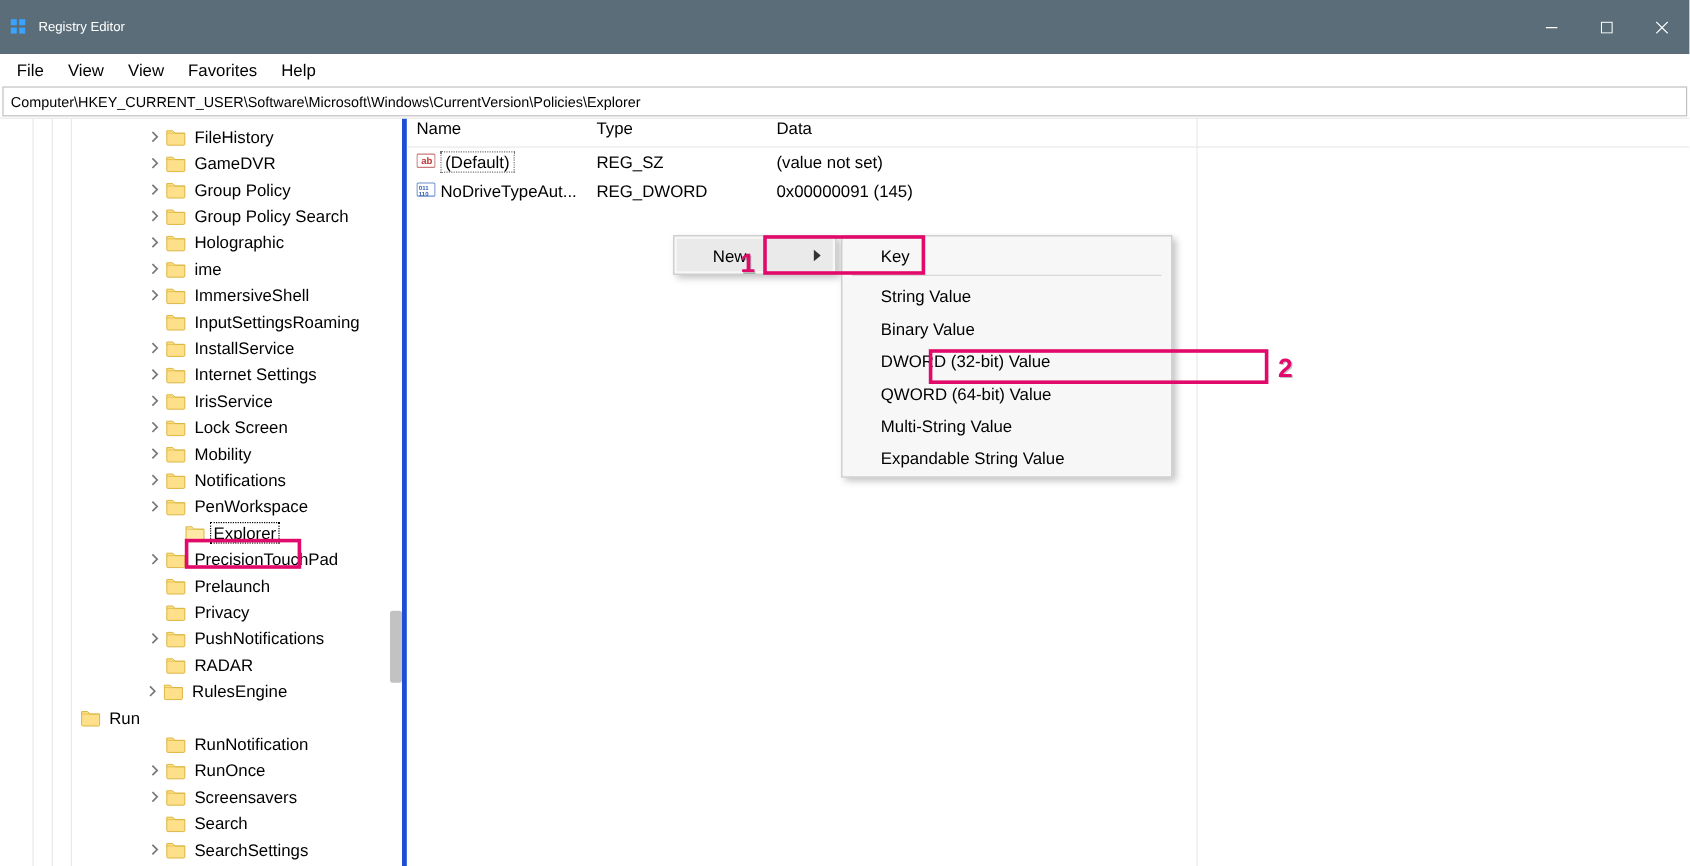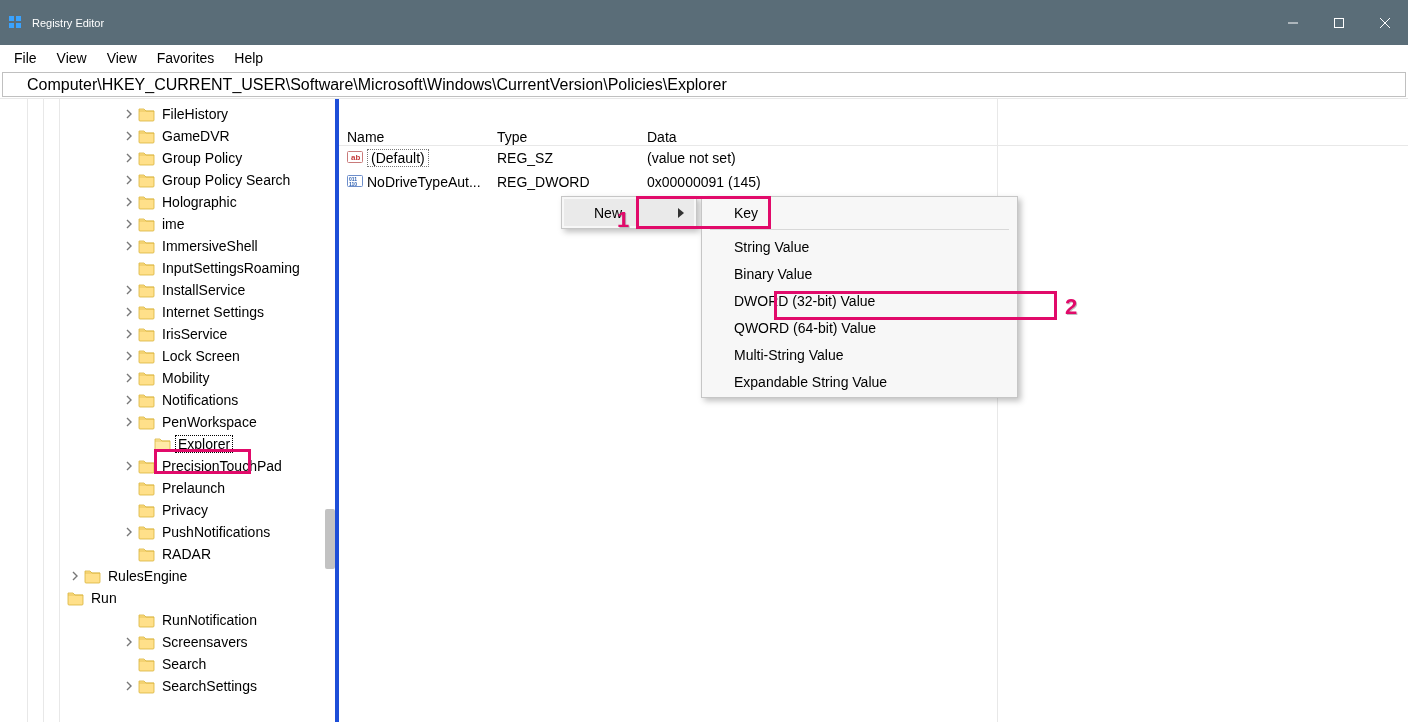--- a/index.html
+++ b/index.html
@@ -17,7 +17,7 @@
 .menubar .mitem { padding: 3px 10px; }
 
 
-.addrbar { height: 25px; border: 1px solid #c0c0c0; margin: 0 2px 0 2px; display: flex; align-items: center; padding: 0 24px; font-size: 16px; color: #000; background: #fff; }
+.addrbar { height: 25px; border: 1px solid #c0c0c0; margin: 0 2px 0 2px; display: flex; align-items: center; padding: 0 6px; font-size: 12px; color: #000; background: #fff; }
 
 
 .main { display: flex; height: calc(722px - 31px - 27px - 26px); border-top: 1px solid #e8e8e8; margin-top: 1px; position: relative; }

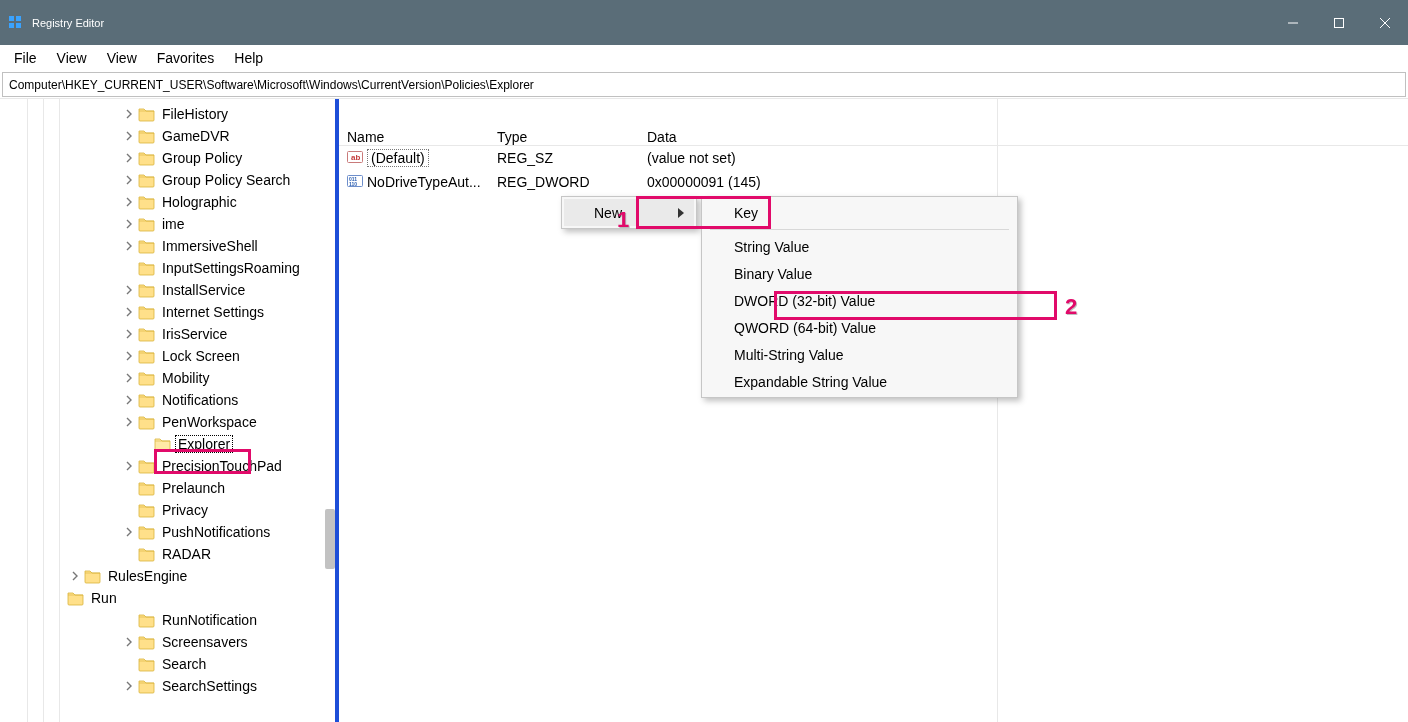--- a/index.html
+++ b/index.html
@@ -42,7 +42,7 @@
 
 
 .list-pane { flex: 1; position: relative; }
-.list-header { display: flex; height: 24px; align-items: flex-end; border-bottom: 1px solid #e8e8e8; font-size: 14px; color: #000; margin-top: 23px; }
+.list-header { display: flex; height: 24px; align-items: flex-start; border-bottom: 1px solid #e8e8e8; font-size: 14px; color: #000; }
 .col { padding: 0 8px; border-right: 1px solid #f0f0f000; }
 .col.name { width: 150px; }
 .col.type { width: 150px; }

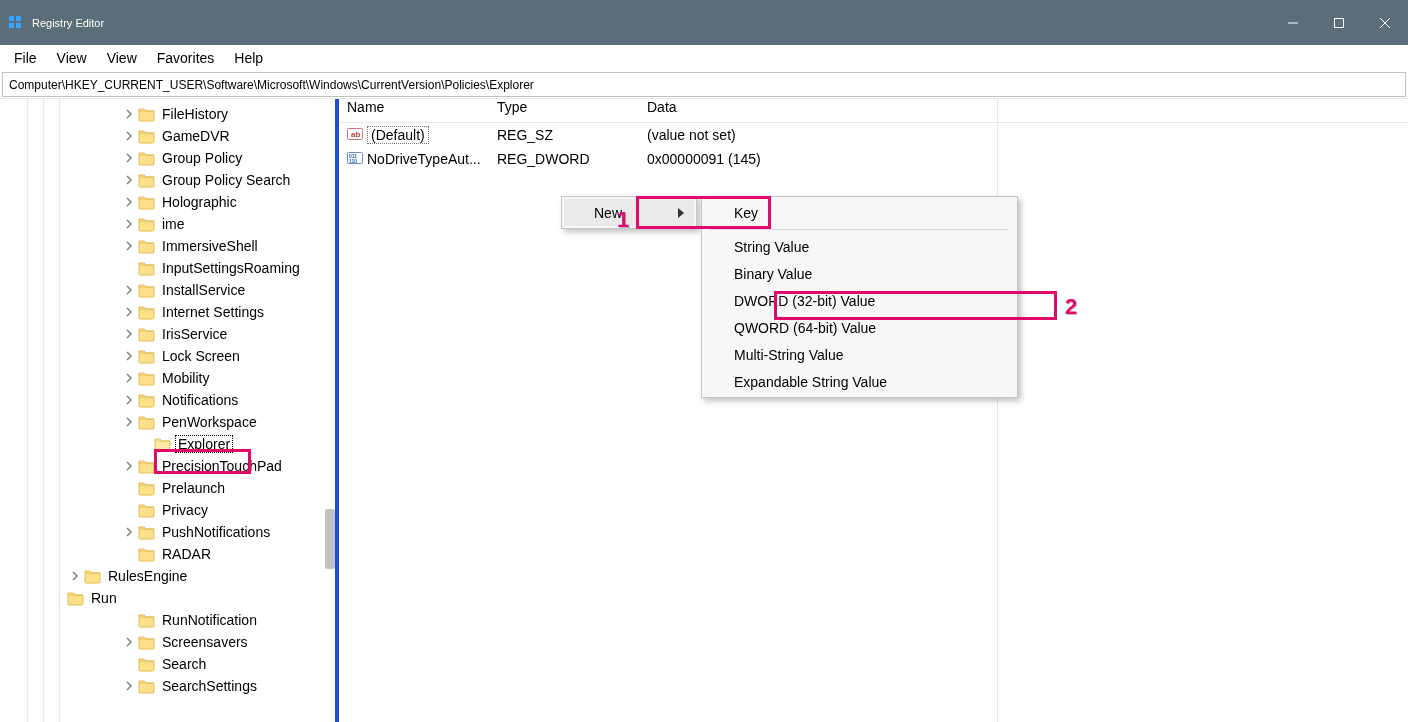--- a/index.html
+++ b/index.html
@@ -471,7 +471,7 @@
       </div>
     </div>
 
-    <div class="ctx" style="left:362px; top:97px; width:317px;">
+    <div class="ctx" style="left:362px; top:97px; width:276px;">
       <div class="item">
         <span>Key</span>
       </div>

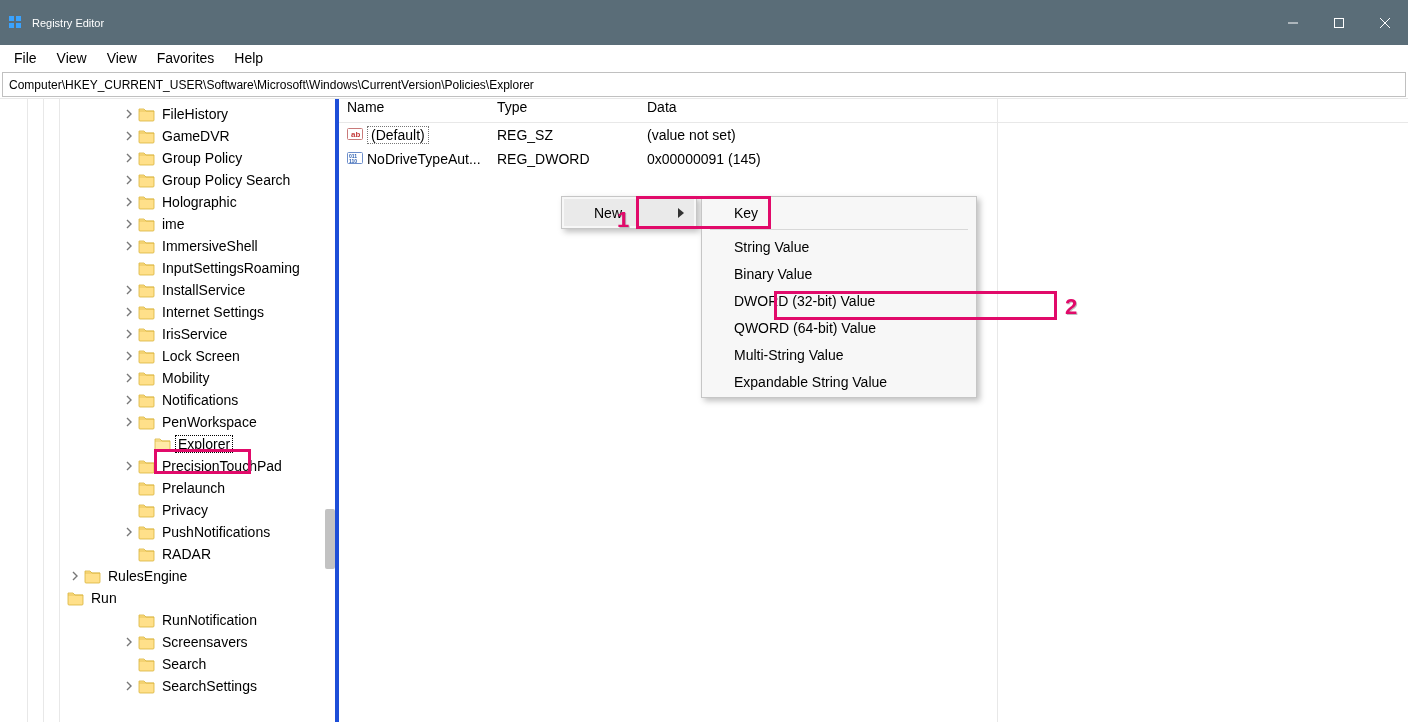--- a/index.html
+++ b/index.html
@@ -355,7 +355,7 @@
   </svg>
           <span class="label">RADAR</span>
         </div>
-        <div class="node" style="padding-left: 68px;">
+        <div class="node" style="padding-left: 120px;">
           <span class="twist">
             <svg width="10" height="10" viewBox="0 0 10 10">
               <path d="M3 1 L7 5 L3 9" fill="none" stroke="#777" stroke-width="1.4"></path>

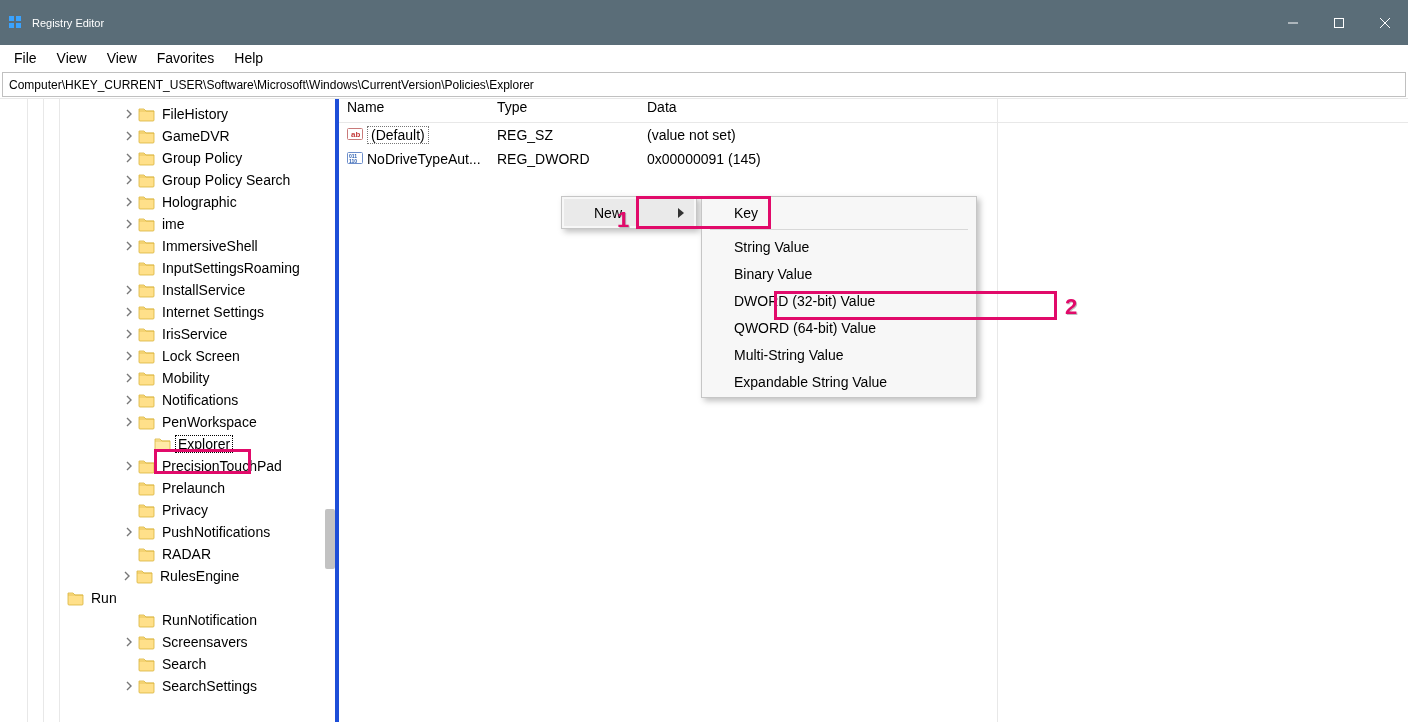--- a/index.html
+++ b/index.html
@@ -393,6 +393,18 @@
     <path d="M1 3 h5 l2 2 h8 v9 a1 1 0 0 1 -1 1 h-13 a1 1 0 0 1 -1 -1 z" fill="#ffe08a" stroke="#d9b43a" stroke-width="0.8"></path>
     <path d="M1 5 h15" stroke="#d9b43a" stroke-width="0.6"></path>
   </svg>
+          <span class="label">RunOnce</span>
+        </div>
+        <div class="node" style="padding-left: 122px;">
+          <span class="twist">
+            <svg width="10" height="10" viewBox="0 0 10 10">
+              <path d="M3 1 L7 5 L3 9" fill="none" stroke="#777" stroke-width="1.4"></path>
+            </svg>
+          </span>
+          <svg class="folder-ico" viewBox="0 0 18 16">
+    <path d="M1 3 h5 l2 2 h8 v9 a1 1 0 0 1 -1 1 h-13 a1 1 0 0 1 -1 -1 z" fill="#ffe08a" stroke="#d9b43a" stroke-width="0.8"></path>
+    <path d="M1 5 h15" stroke="#d9b43a" stroke-width="0.6"></path>
+  </svg>
           <span class="label">Screensavers</span>
         </div>
         <div class="node" style="padding-left: 122px;">

